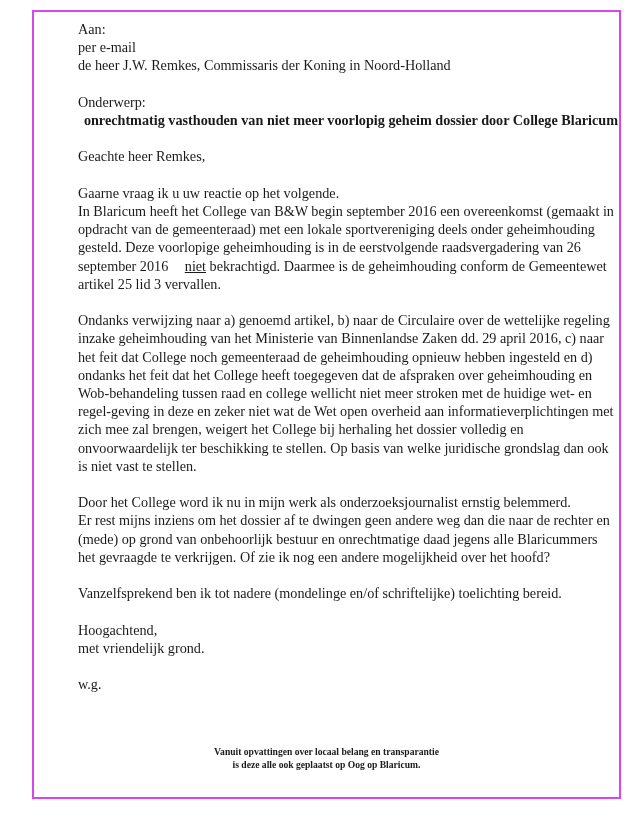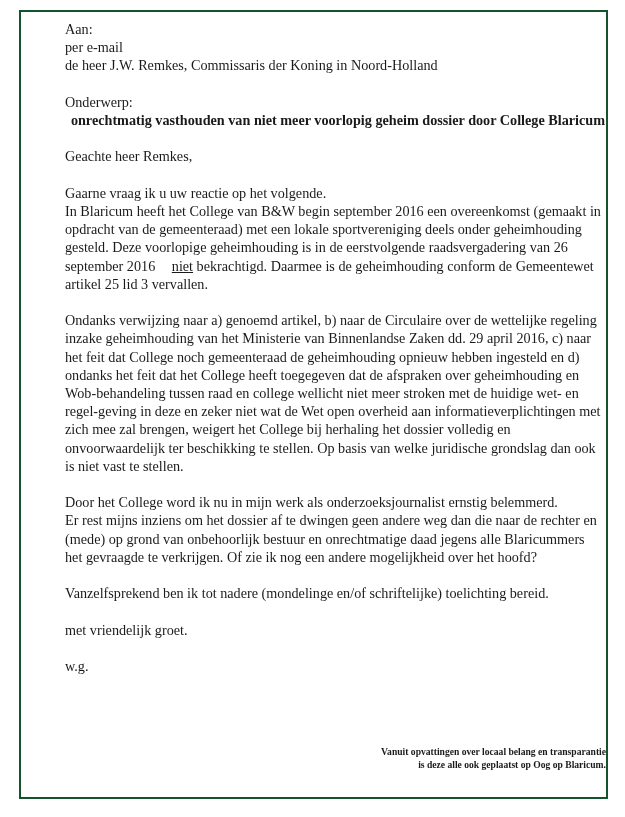--- a/index.html
+++ b/index.html
@@ -15,11 +15,11 @@
     }
     .frame {
       position: absolute;
-      left: 19px;
+      left: 32px;
       top: 10px;
       width: 585px;
       height: 785px;
-      border: 2px solid #14532d;
+      border: 2px solid #d946ef;
       background: #ffffff;
       box-sizing: content-box;
     }

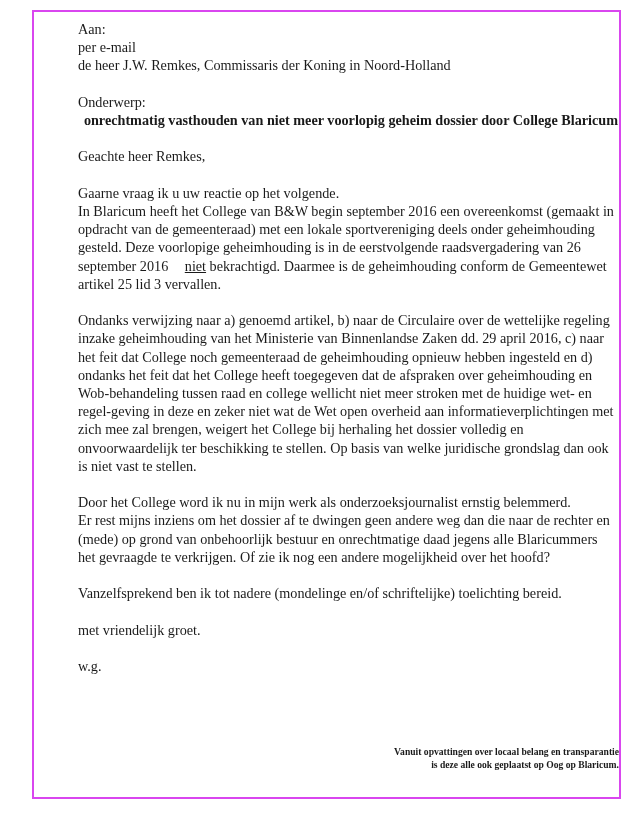--- a/index.html
+++ b/index.html
@@ -86,6 +86,7 @@
     </p>
     <p>Vanzelfsprekend ben ik tot nadere (mondelinge en/of schriftelijke) toelichting bereid.</p>
     <p>
+      <span class="line">Hoogachtend,</span>
       <span class="line">met vriendelijk groet.</span>
     </p>
     <p>w.g.</p>

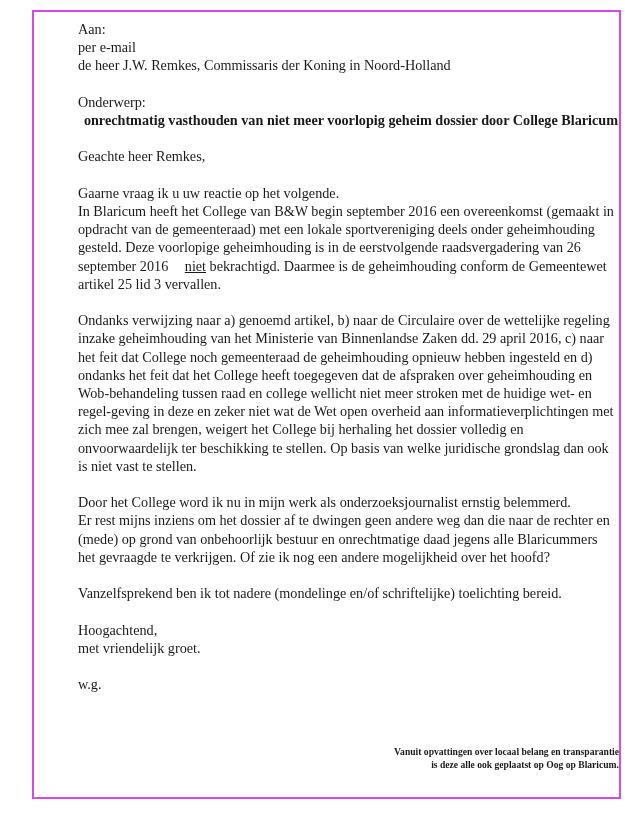--- a/index.html
+++ b/index.html
@@ -87,7 +87,7 @@
     <p>Vanzelfsprekend ben ik tot nadere (mondelinge en/of schriftelijke) toelichting bereid.</p>
     <p>
       <span class="line">Hoogachtend,</span>
-      <span class="line">met vriendelijk groet.</span>
+      <span class="line">met vriendelijk grond.</span>
     </p>
     <p>w.g.</p>
   </div>

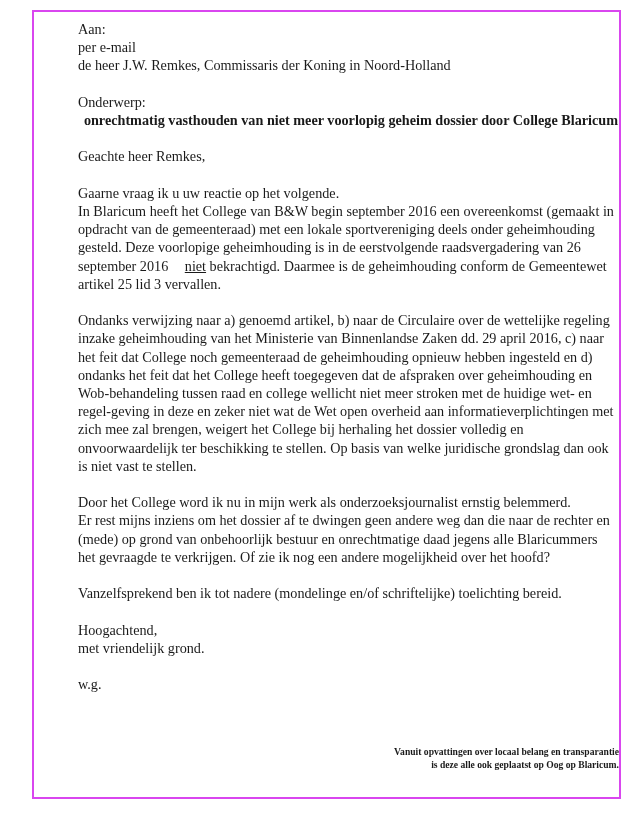--- a/index.html
+++ b/index.html
@@ -52,7 +52,7 @@
       left: 0;
       width: 585px;
       top: 733px;
-      text-align: right;
+      text-align: center;
       font-family: "Liberation Serif", serif;
       font-weight: bold;
       font-size: 9.6px;

